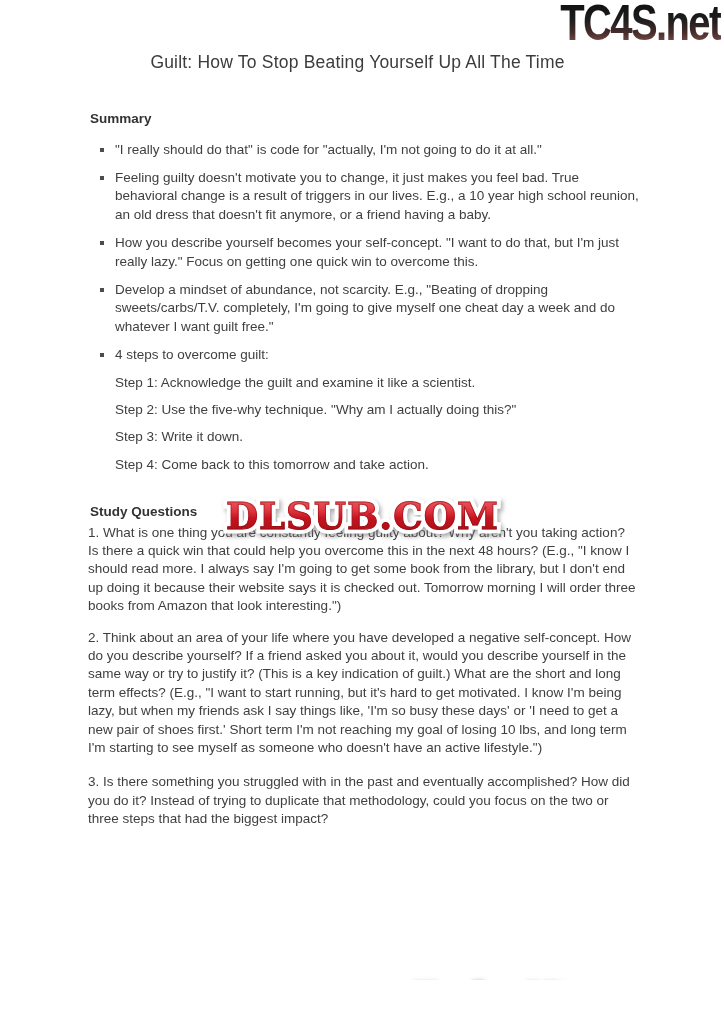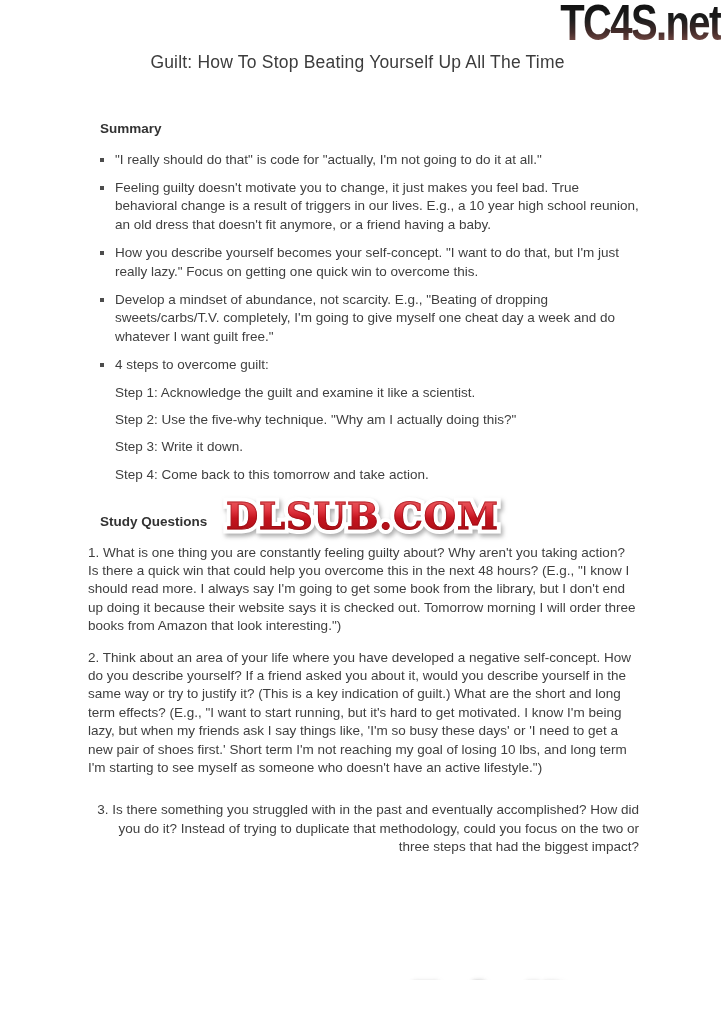--- a/index.html
+++ b/index.html
@@ -27,7 +27,7 @@
   .summary-section { top:108px; }
   .study-section  { top:501px; }
   .section h2 {
-    margin:12px; font-size:13.5px; line-height:18.5px;
+    margin:2px; font-size:13.5px; line-height:18.5px;
     font-weight:bold; color:#333333;
   }
   .bullet-list { list-style:none; margin:0; padding:0; }

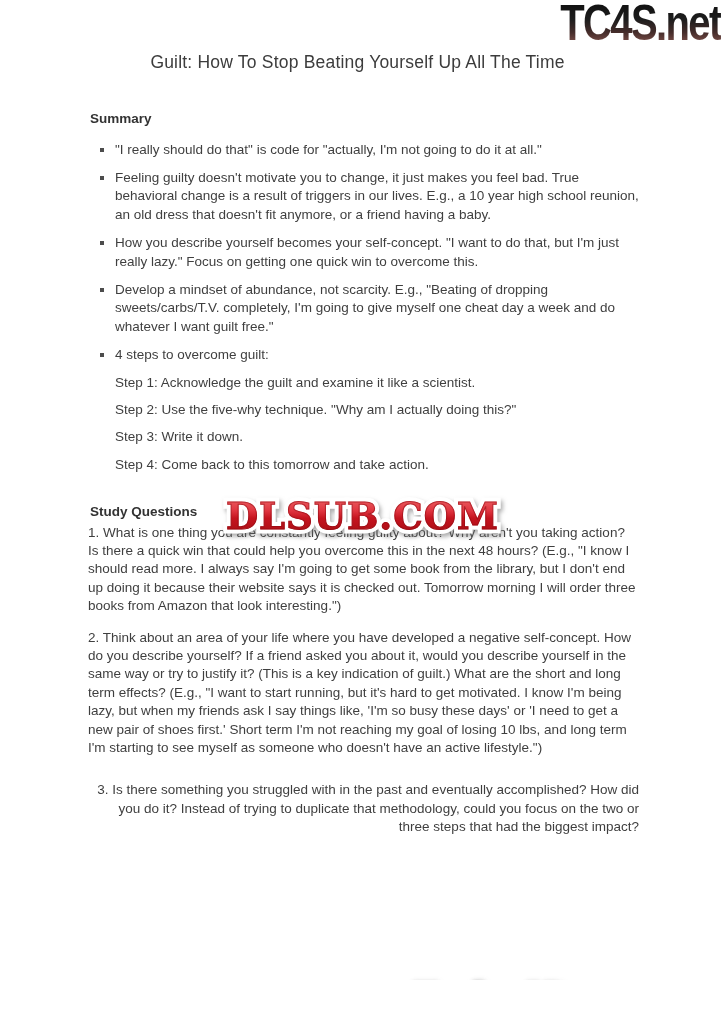--- a/index.html
+++ b/index.html
@@ -41,7 +41,7 @@
   .question { margin:0; }
   .q1 { margin-top:0; }
   .q2 { margin-top:13px; }
-  .q3 { margin-top:24px;text-align:right; }
+  .q3 { margin-top:16px; }
 
   
   .tc4s {

